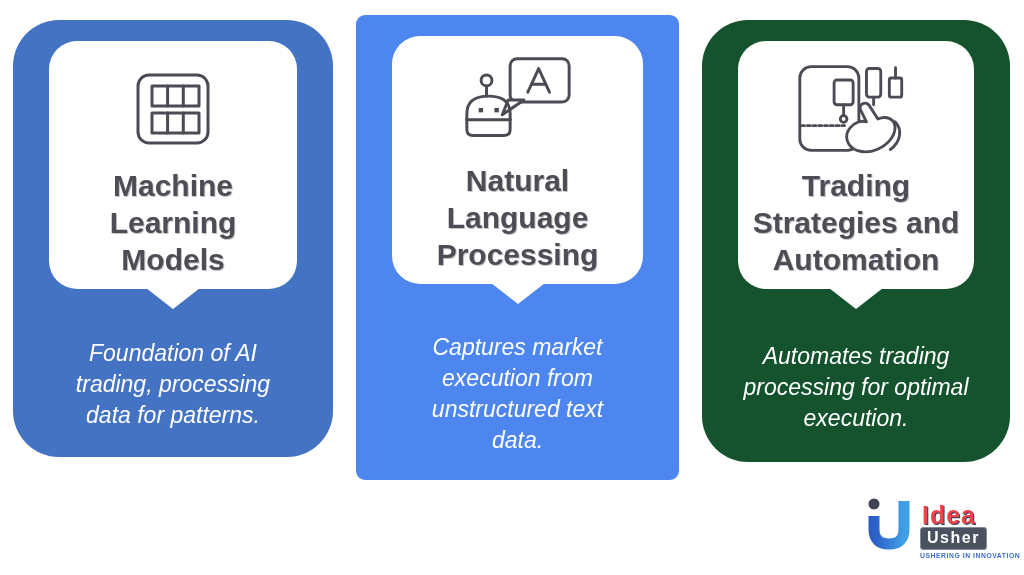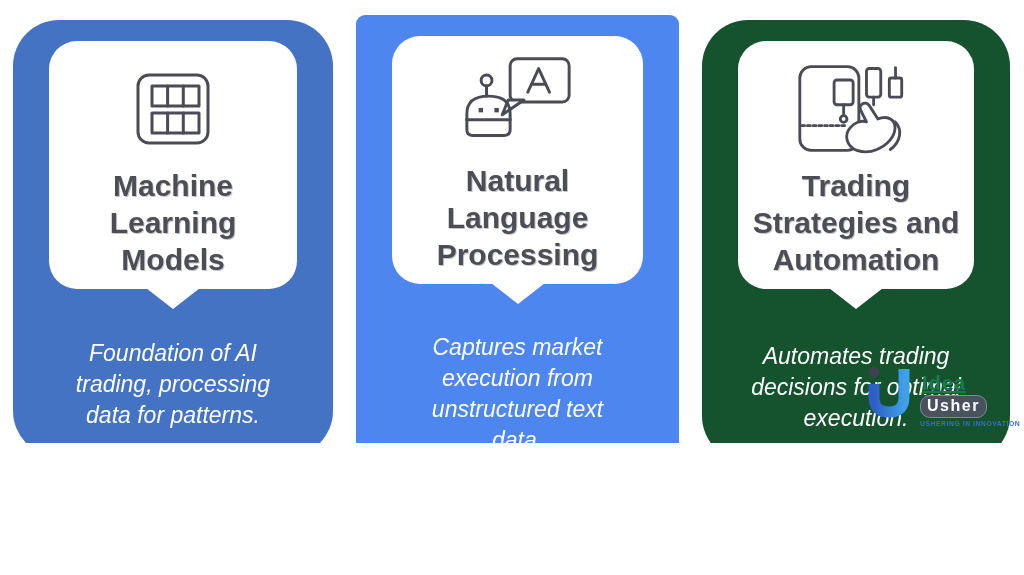--- a/index.html
+++ b/index.html
@@ -4,7 +4,7 @@
 <style>
   html,body { margin:0; padding:0; background:#ffffff; }
   .stage {
-    position:relative; width:1024px; height:443px; background:#ffffff;
+    position:relative; width:1024px; height:575px; background:#ffffff;
     font-family:"Liberation Sans", sans-serif; overflow:hidden;
   }
   .card { position:absolute; border-radius:46px; }

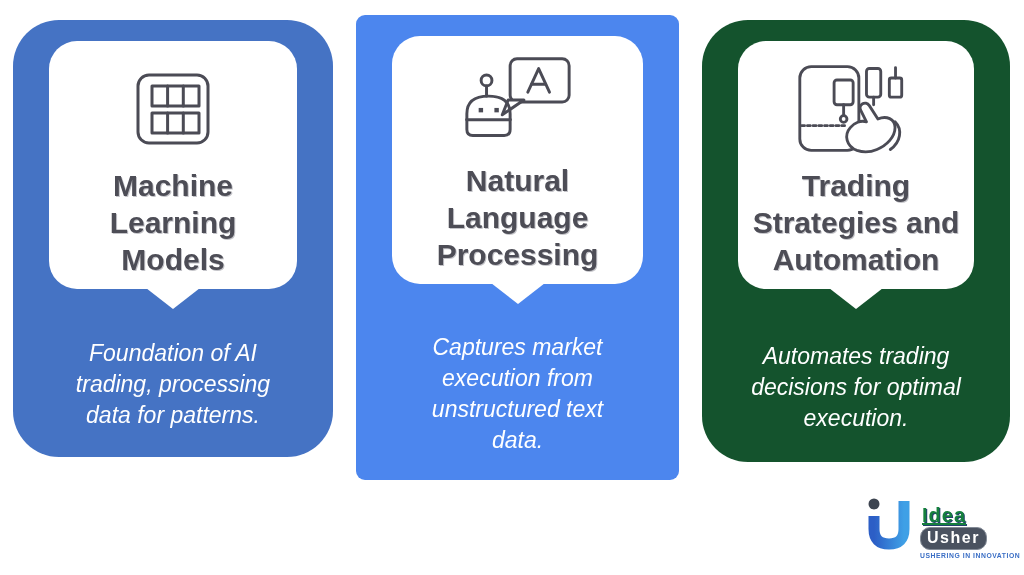--- a/index.html
+++ b/index.html
@@ -144,7 +144,7 @@
     </div>
     <div class="tail"></div>
     <p class="card-desc">Automates trading
-decisions for optimal
+processing for optimal
 execution.</p>
   </section>
 

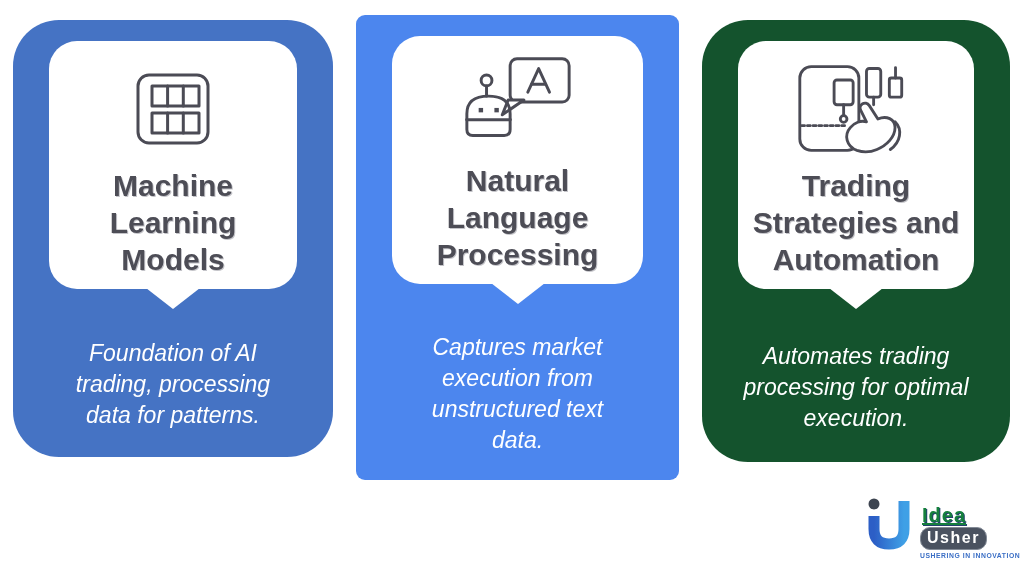--- a/index.html
+++ b/index.html
@@ -45,8 +45,8 @@
   .logo-mark { position:absolute; left:2px; top:2px; }
   .logo-text { position:absolute; left:58px; top:12px; width:92px; }
   .logo-idea {
-    font-size:20px; font-weight:bold; color:#15803d; letter-spacing:1px;
-    text-shadow:1px 1px 0 #24406e; line-height:19px; padding-left:2px;text-decoration:underline;
+    font-size:25px; font-weight:bold; color:#ef4444; letter-spacing:1px;
+    text-shadow:1px 1px 0 #24406e; line-height:19px; padding-left:2px;
   }
   .logo-usher-box {
     margin-top:2px; background:#4a5260; border:1px solid #828a96; border-radius:10px;

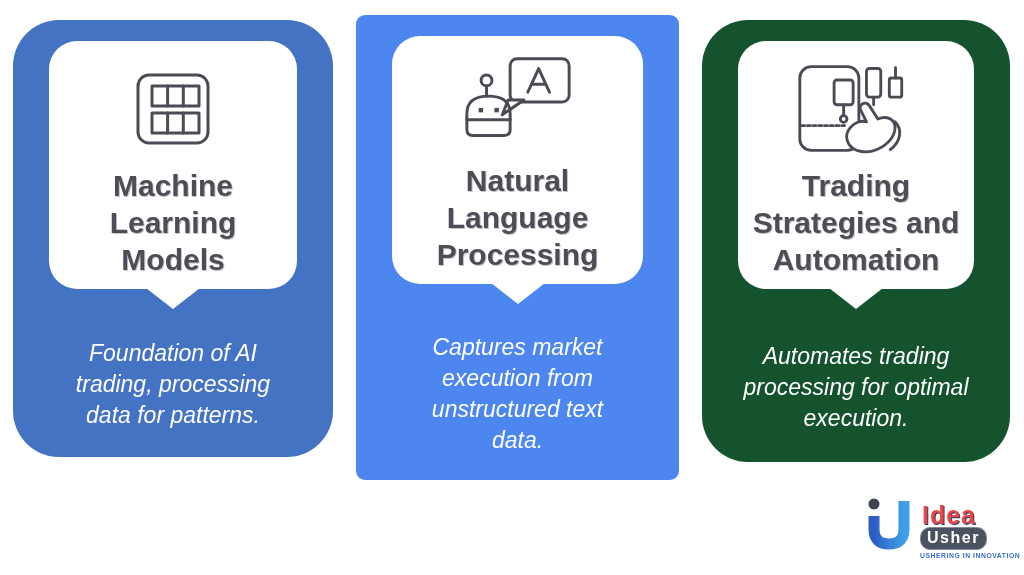--- a/index.html
+++ b/index.html
@@ -49,7 +49,7 @@
     text-shadow:1px 1px 0 #24406e; line-height:19px; padding-left:2px;
   }
   .logo-usher-box {
-    margin-top:2px; background:#4a5260; border:1px solid #828a96; border-radius:10px;
+    margin-top:2px; background:#4a5260; border:1px solid #828a96; border-radius:3px;
     color:#ffffff; font-size:16px; font-weight:bold; letter-spacing:1.5px;
     padding:1px 6px 2px 6px; display:inline-block; line-height:18px;
   }

